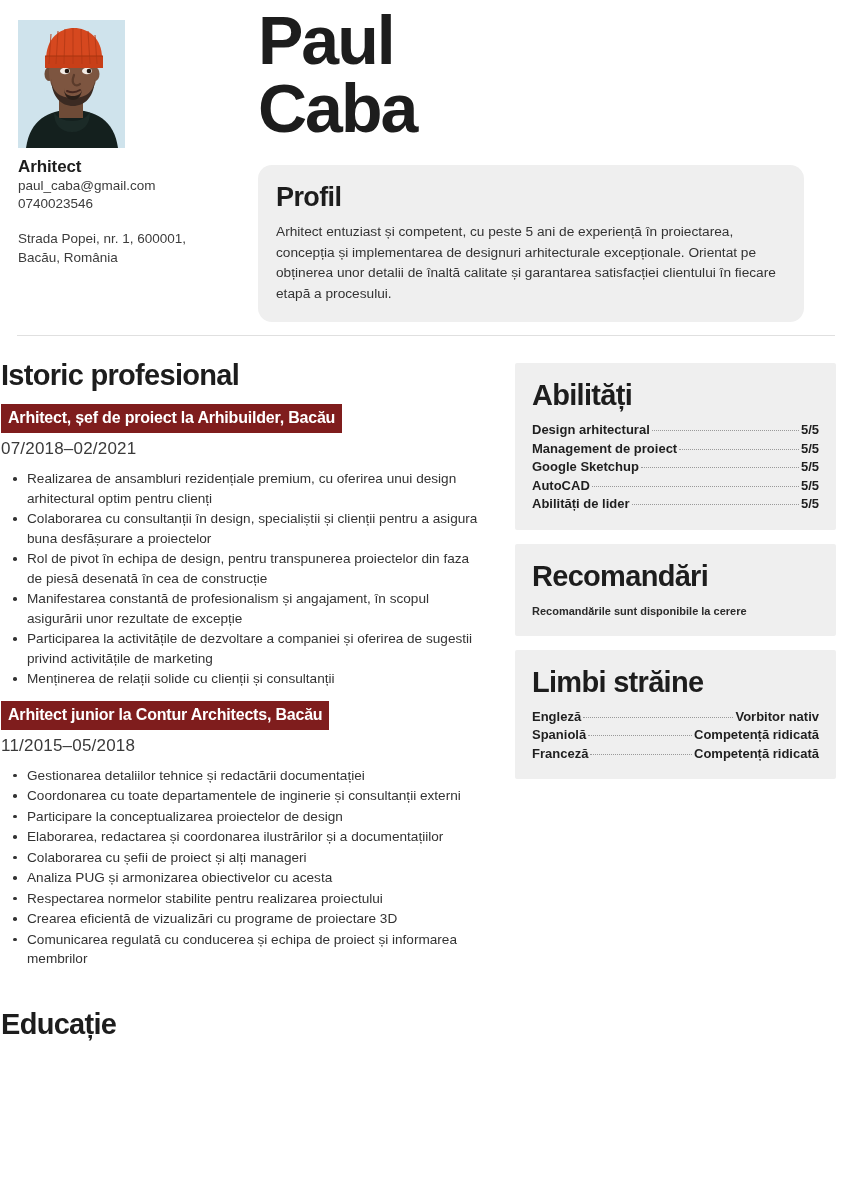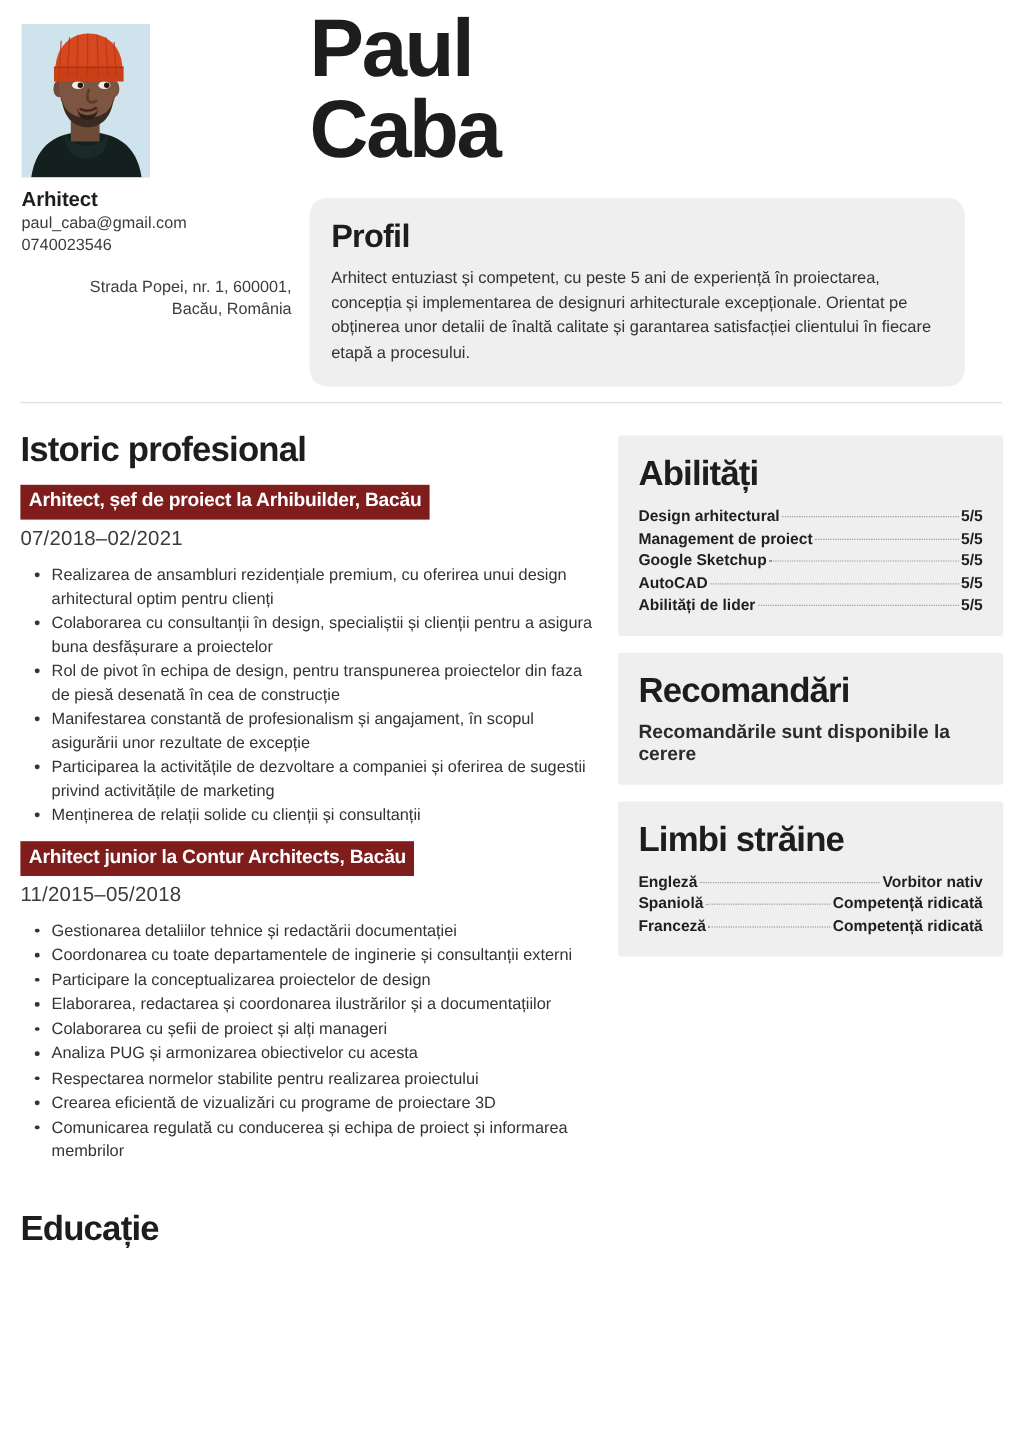--- a/index.html
+++ b/index.html
@@ -60,7 +60,6 @@
   }
   .address-block {
     margin-top: 16px;
-    text-align: right;
   }
   .address-line {
     font-size: 13.5px;

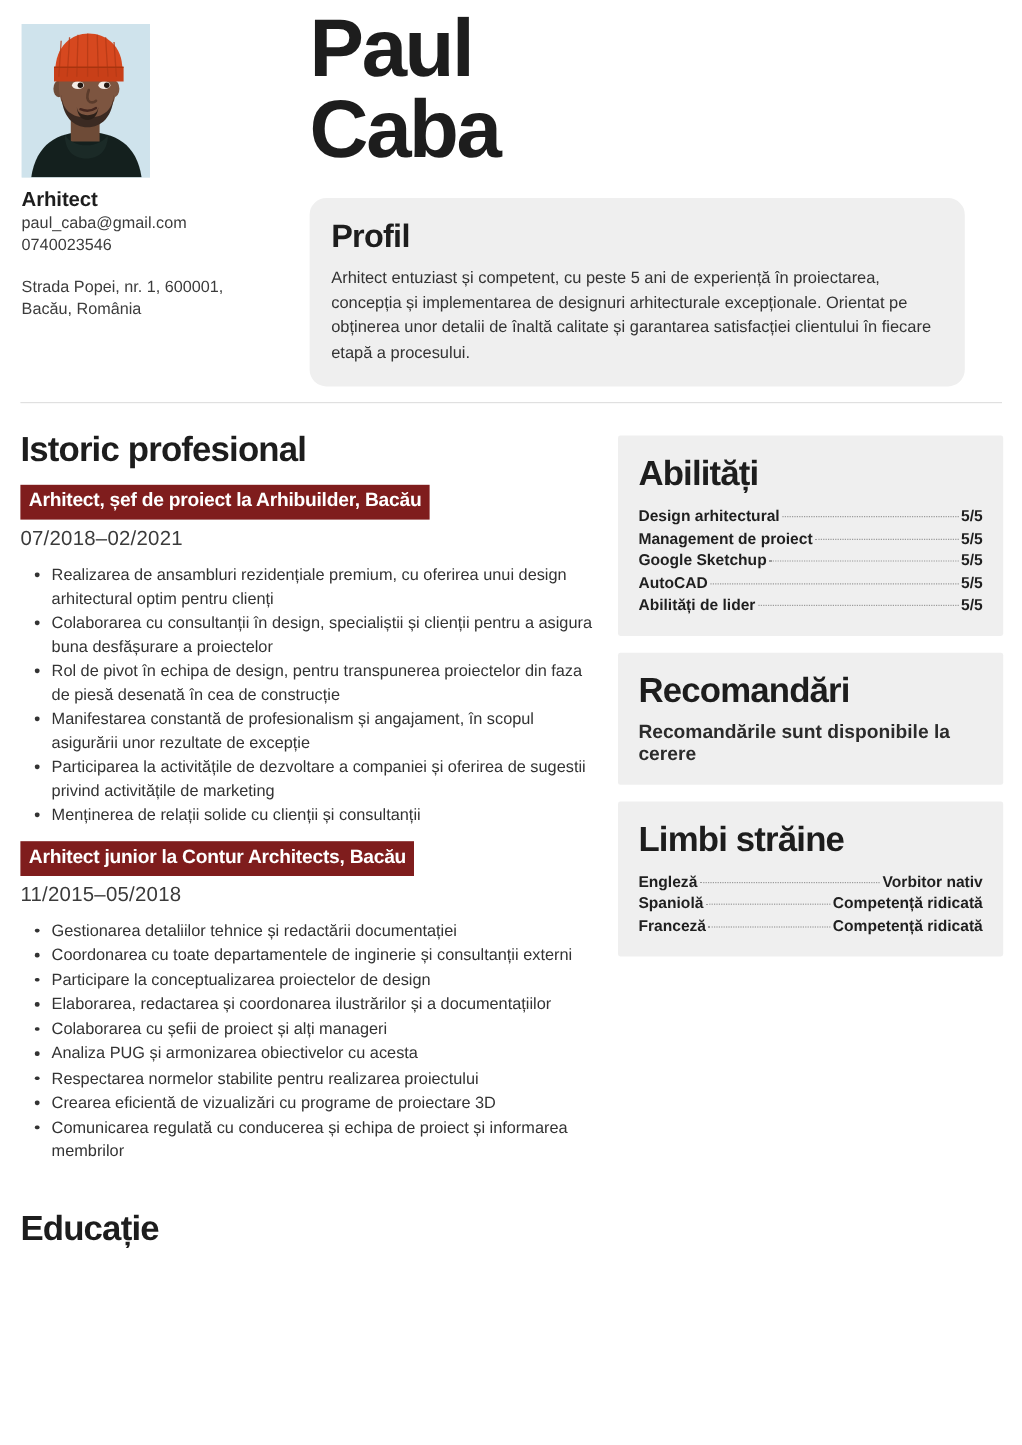--- a/index.html
+++ b/index.html
@@ -110,7 +110,7 @@
   
   .main-col {
     position: absolute;
-    left: 17px; top: 358px;
+    left: 1px; top: 358px;
     width: 482px;
   }
   .section-title {

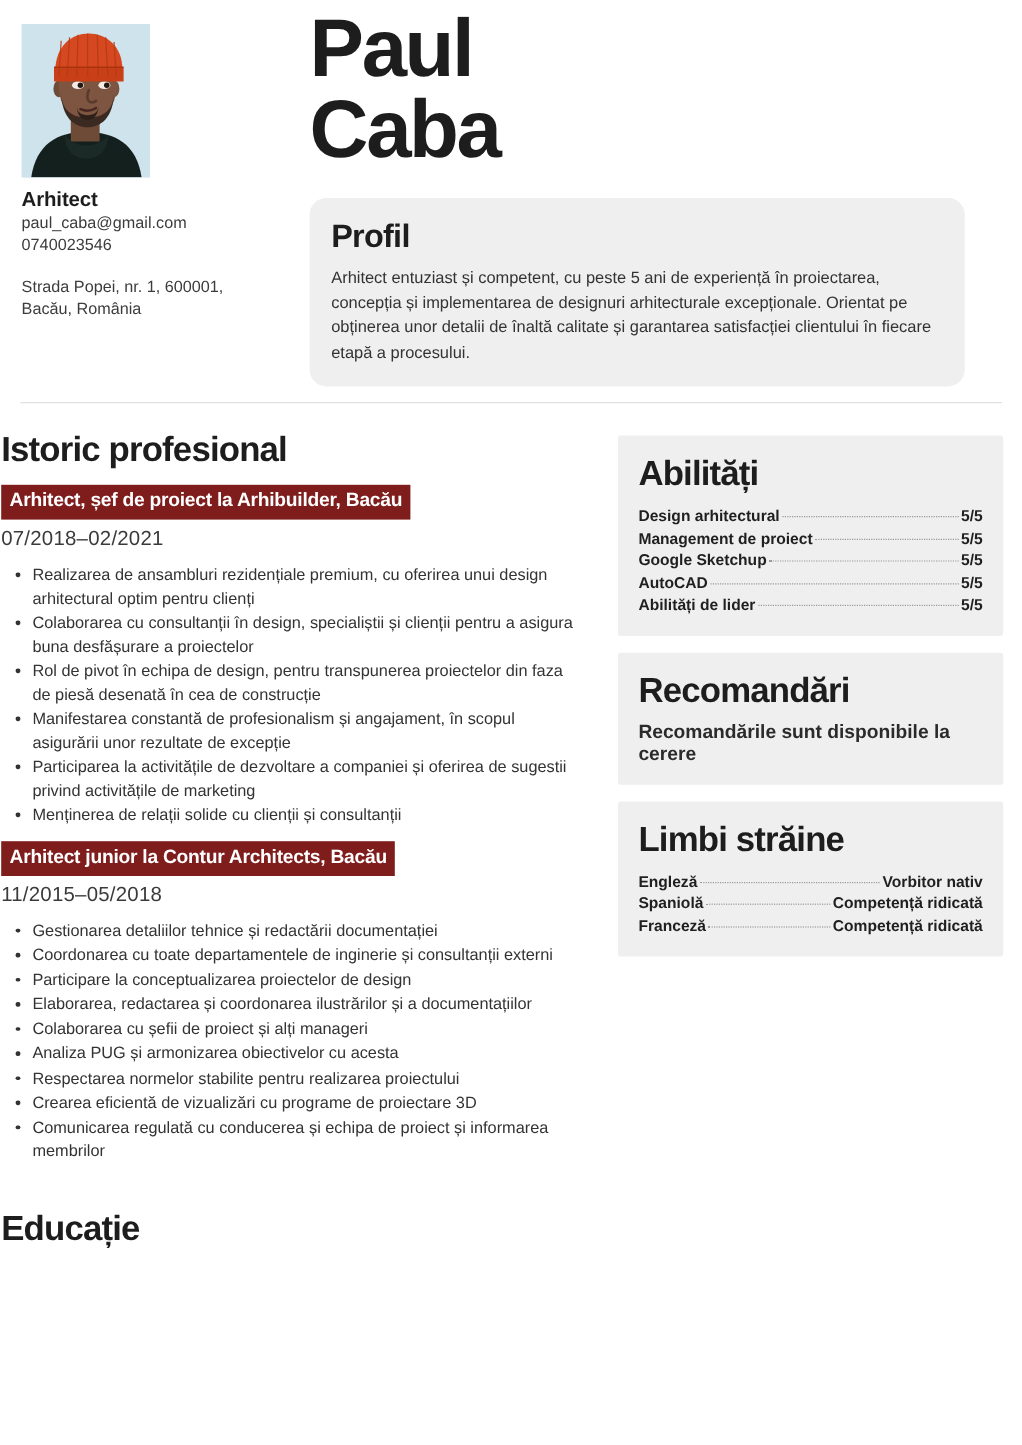--- a/index.html
+++ b/index.html
@@ -187,7 +187,7 @@
     margin-bottom: 8px;
   }
   .side-note {
-    font-size: 16px;
+    font-size: 11px;
     font-weight: bold;
     color: #2b2b2b;
     line-height: 18px;

